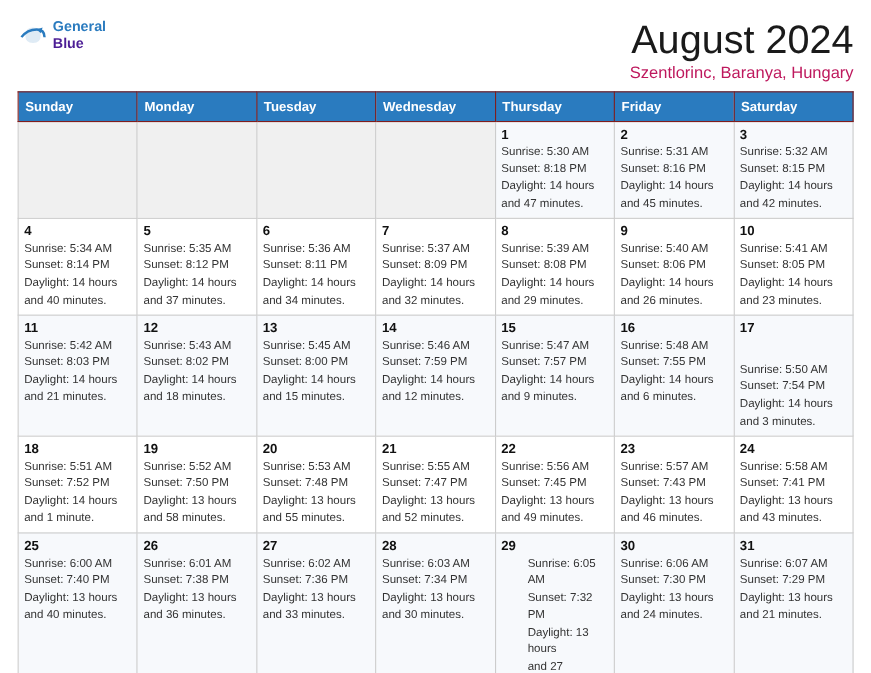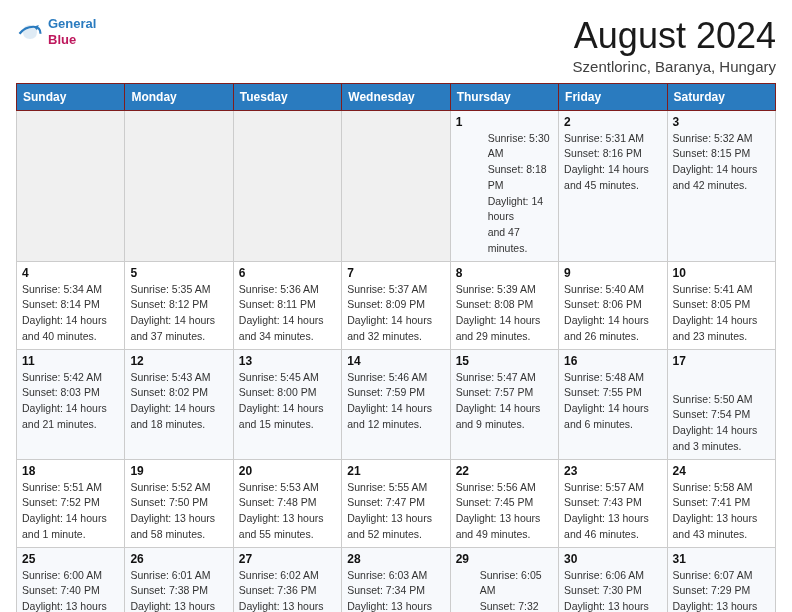--- a/index.html
+++ b/index.html
@@ -105,7 +105,7 @@
     </svg>
     <div class="logo-text">
       <div><span>General</span></div>
-      <div><span style="color:#be185d">Blue</span></div>
+      <div><span style="color:#4c1d95">Blue</span></div>
     </div>
   </div>
   <div class="title-block">

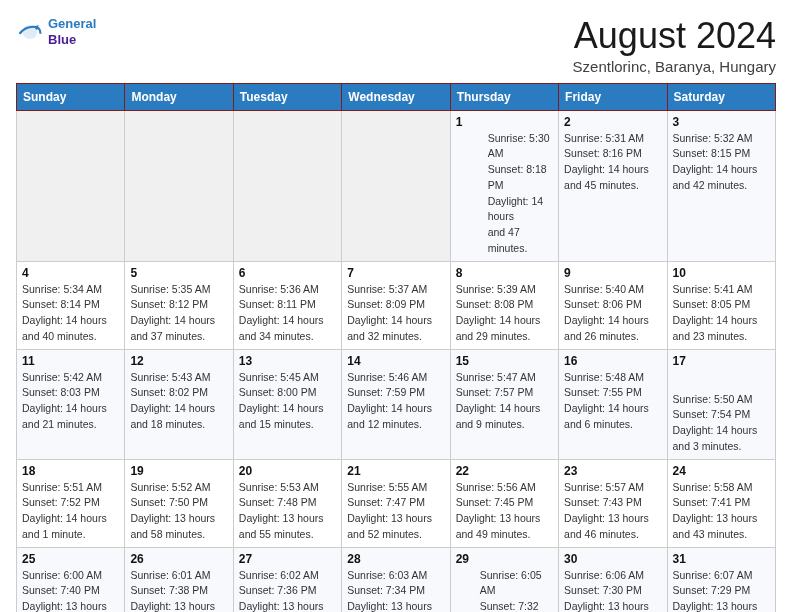--- a/index.html
+++ b/index.html
@@ -45,7 +45,7 @@
     }
     .location-title {
       font-size: 15px;
-      color: #404040;
+      color: #be185d;
       margin-top: 2px;
     }
     table {

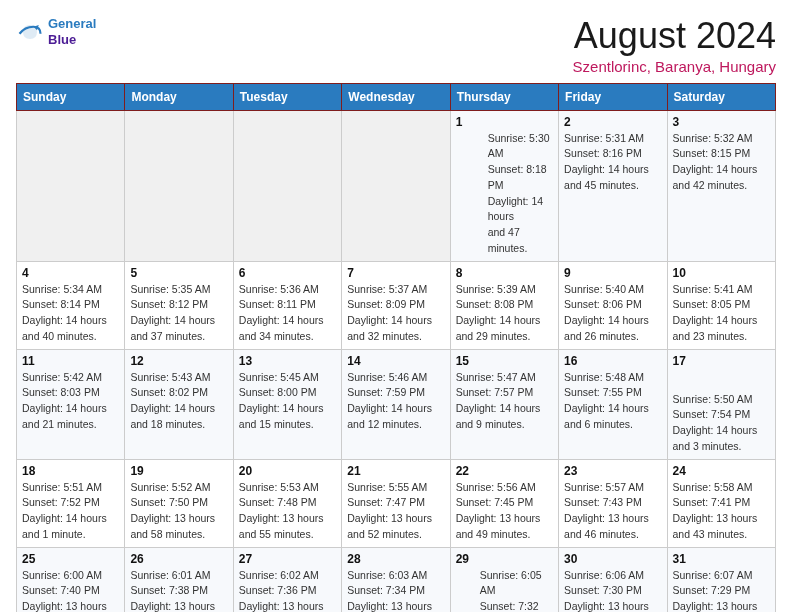--- a/index.html
+++ b/index.html
@@ -134,7 +134,7 @@
         <td class="empty-cell"></td>
         <td>
           <span class="day-number">1</span>
-          <div class="day-info" style="white-space: pre-line; margin-left: 32px;">Sunrise: 5:30 AM
+          <div class="day-info" style="white-space: pre-line;">Sunrise: 5:30 AM
 Sunset: 8:18 PM
 Daylight: 14 hours
 and 47 minutes.</div>

